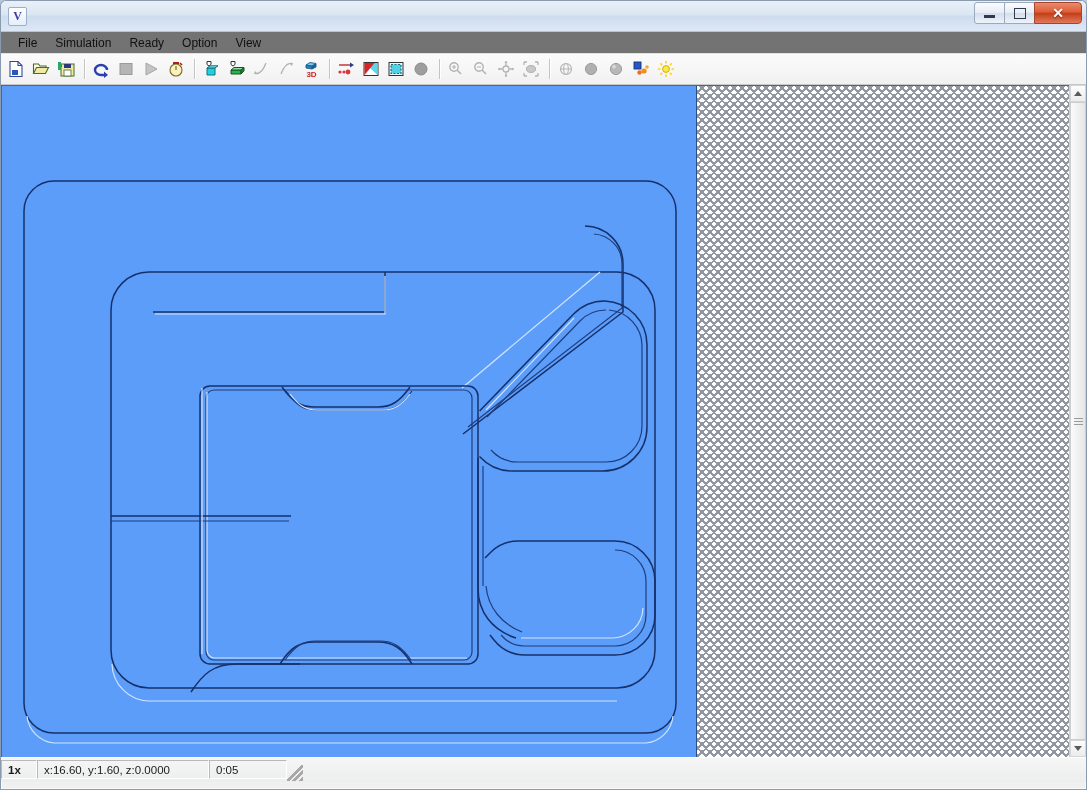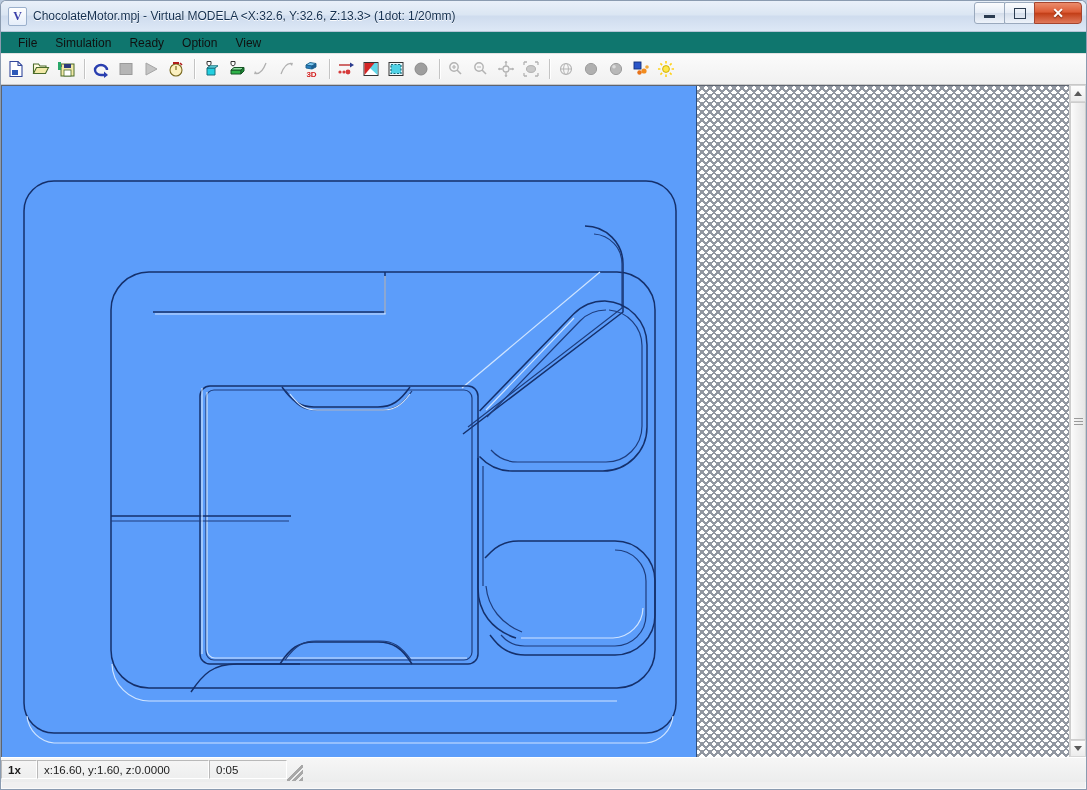--- a/index.html
+++ b/index.html
@@ -232,7 +232,6 @@
     <div class="title-logo">
       <span>V</span>
     </div>
-    <div class="title-text">ChocolateMotor.mpj - Virtual MODELA &lt;X:32.6, Y:32.6, Z:13.3&gt;  (1dot: 1/20mm)</div>
     <div class="caption-buttons">
       <div class="capbtn first">
         <div class="glyph-min"></div>

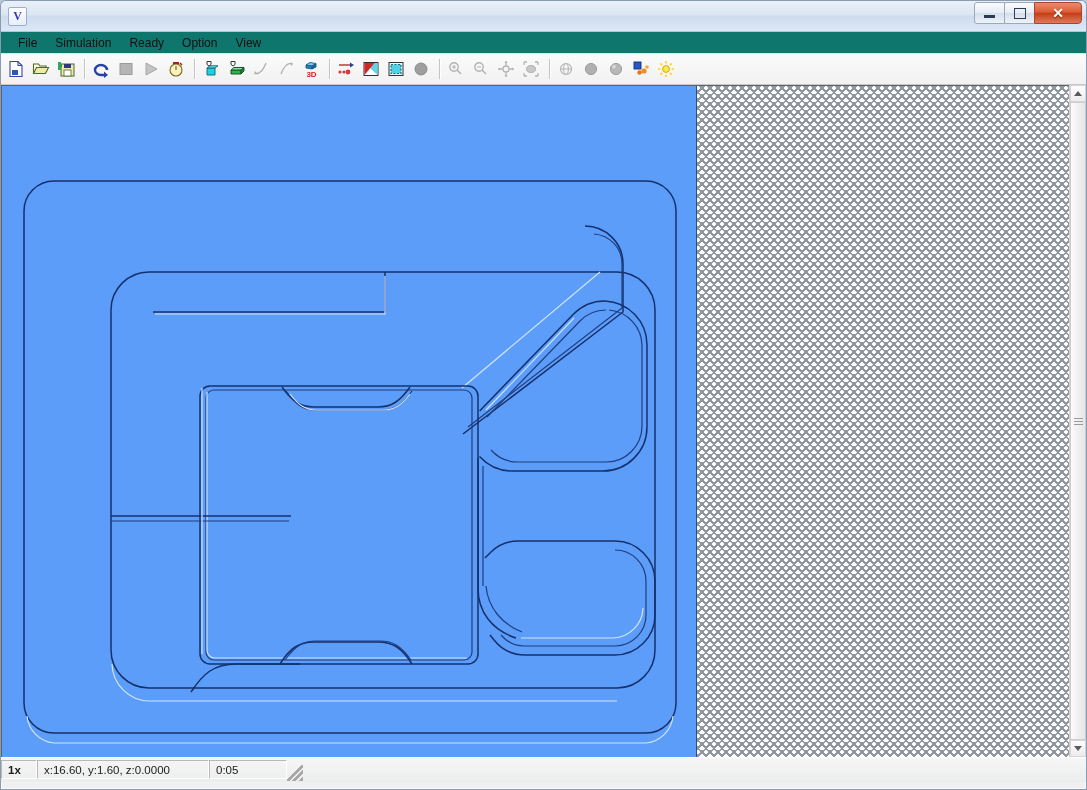--- a/index.html
+++ b/index.html
@@ -80,7 +80,7 @@
   
   .menubar {
     height: 21px;
-    background: #0f766e;
+    background: #737373;
     display: flex; align-items: center;
     padding-left: 8px;
     border-bottom: 1px solid #e2e2e2;

